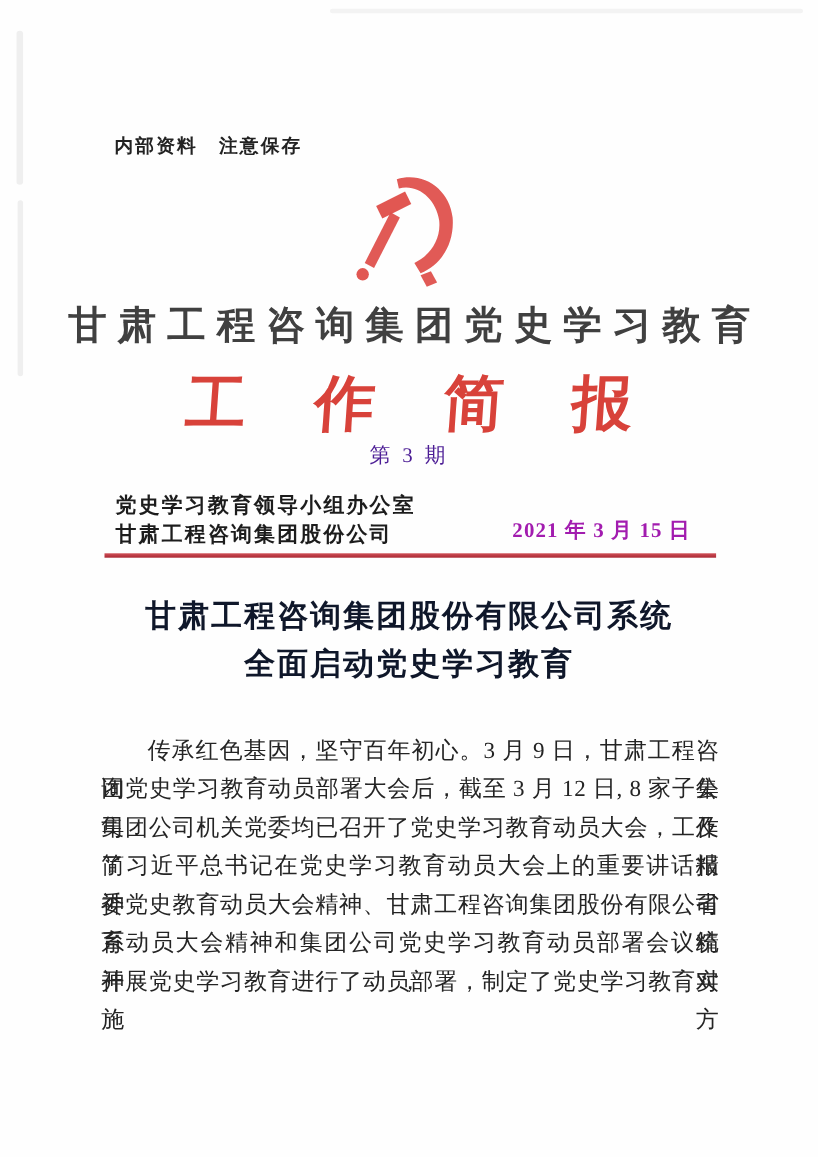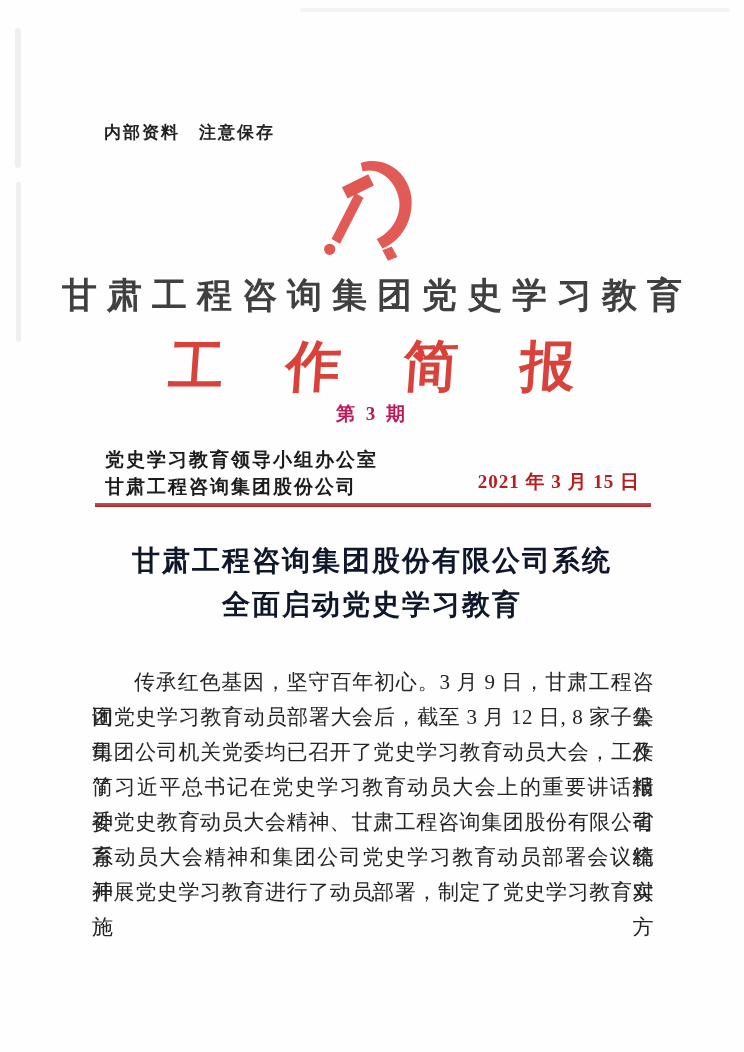--- a/index.html
+++ b/index.html
@@ -32,7 +32,7 @@
   }
   .issue{
     position:absolute;left:0;top:401px;width:100%;text-align:center;
-    font-size:19px;font-weight:bold;letter-spacing:3px;color:#be185d;
+    font-size:19px;font-weight:normal;letter-spacing:3px;color:#4c1d95;
   }
   .issuer-row{position:absolute;left:105px;right:104px;top:446px;}
   .issuer-line{font-size:19px;line-height:27px;font-weight:600;letter-spacing:2px;color:#1c1c1c;}

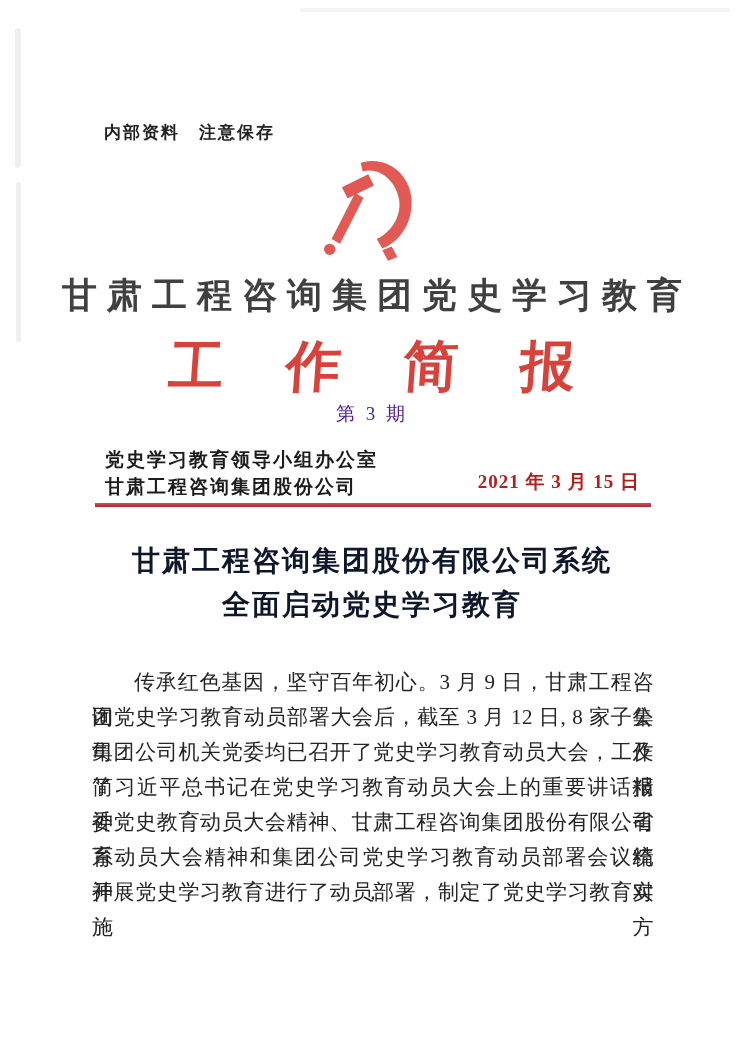--- a/index.html
+++ b/index.html
@@ -37,8 +37,8 @@
   .issuer-row{position:absolute;left:105px;right:104px;top:446px;}
   .issuer-line{font-size:19px;line-height:27px;font-weight:600;letter-spacing:2px;color:#1c1c1c;}
   .issue-date{
-    position:absolute;right:0;top:23px;font-size:19px;font-weight:600;
-    letter-spacing:1px;color:#b91c1c;
+    position:absolute;right:12px;top:23px;font-size:19px;font-weight:600;
+    letter-spacing:1px;color:#a21caf;
   }
   .rule{
     position:absolute;left:95px;top:503px;width:556px;height:4px;

